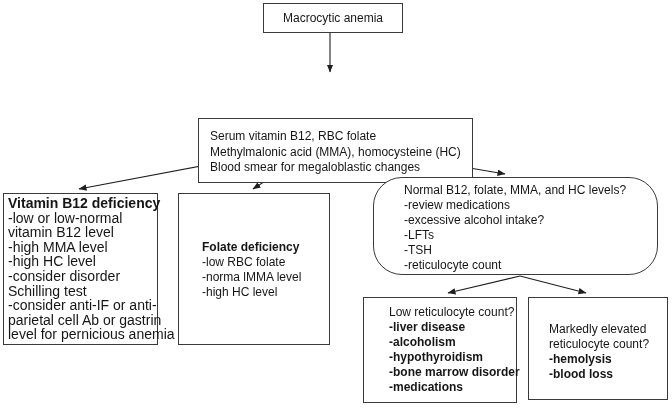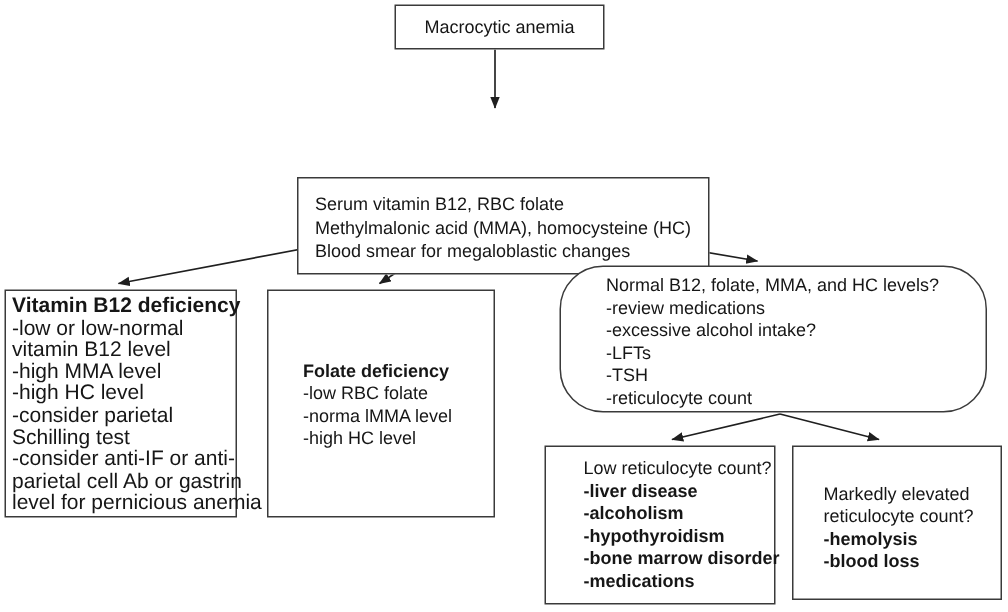--- a/index.html
+++ b/index.html
@@ -106,7 +106,7 @@
     <span class="ln">vitamin B12 level</span>
     <span class="ln">-high MMA level</span>
     <span class="ln">-high HC level</span>
-    <span class="ln">-consider parietal</span>
+    <span class="ln">-consider disorder</span>
     <span class="ln">Schilling test</span>
     <span class="ln">-consider anti-IF or anti-</span>
     <span class="ln">parietal cell Ab or gastrin</span>

